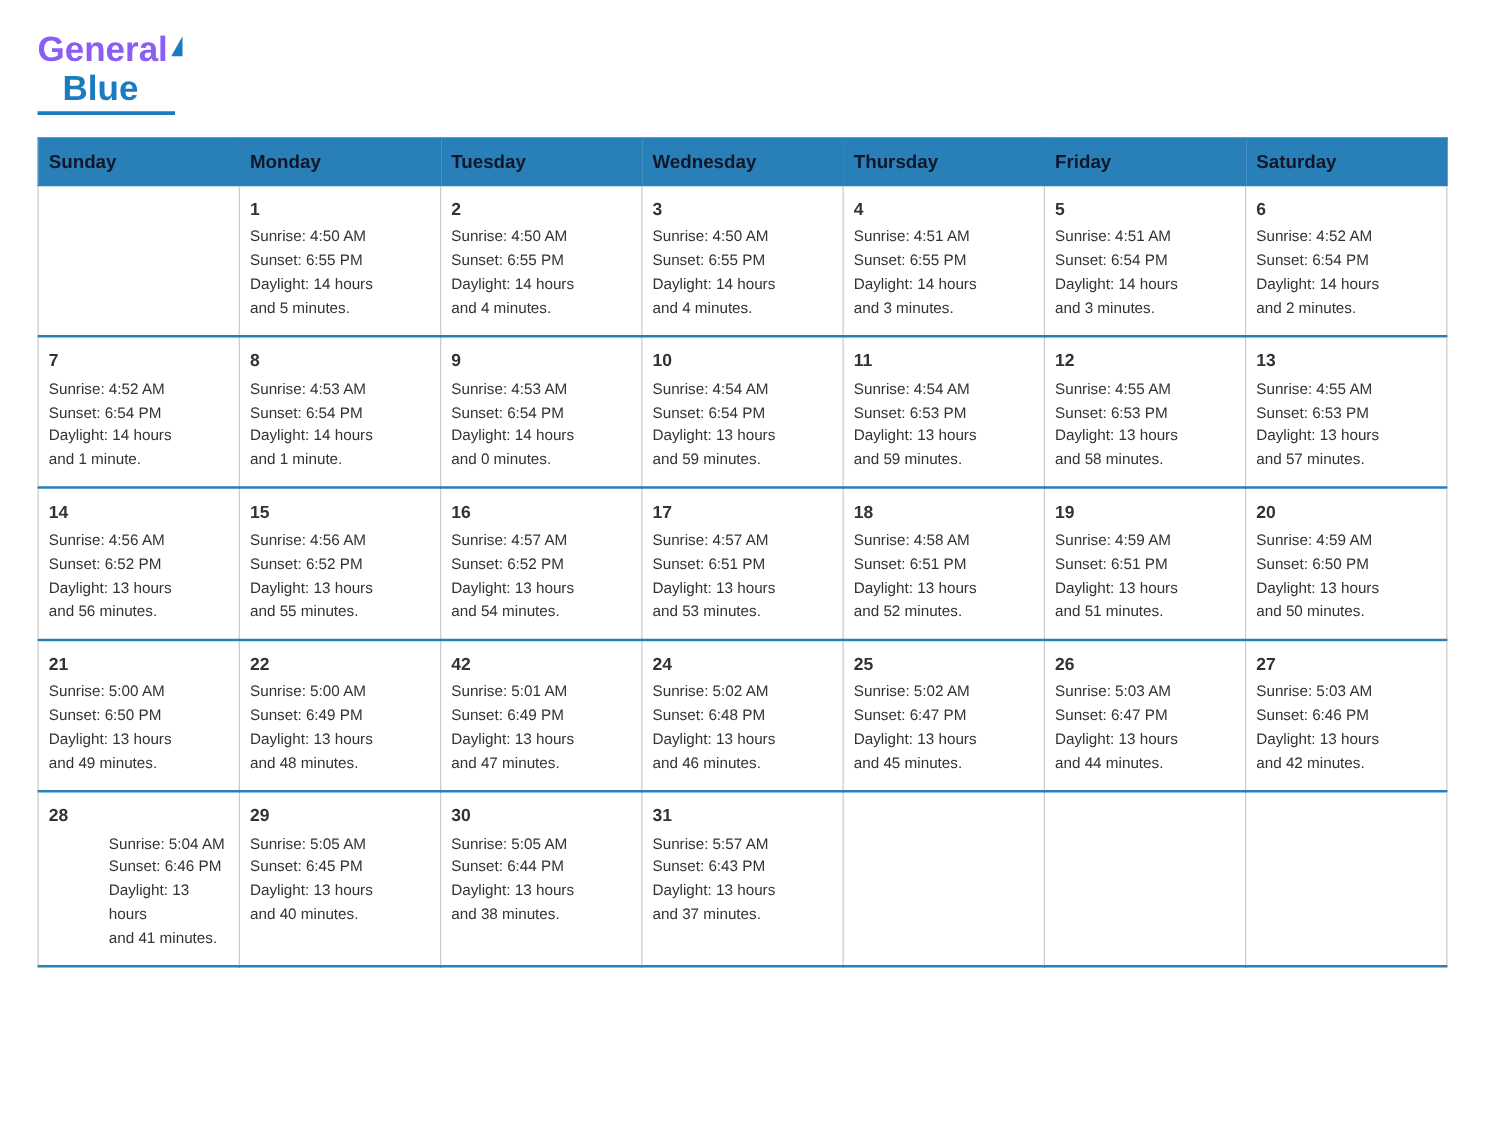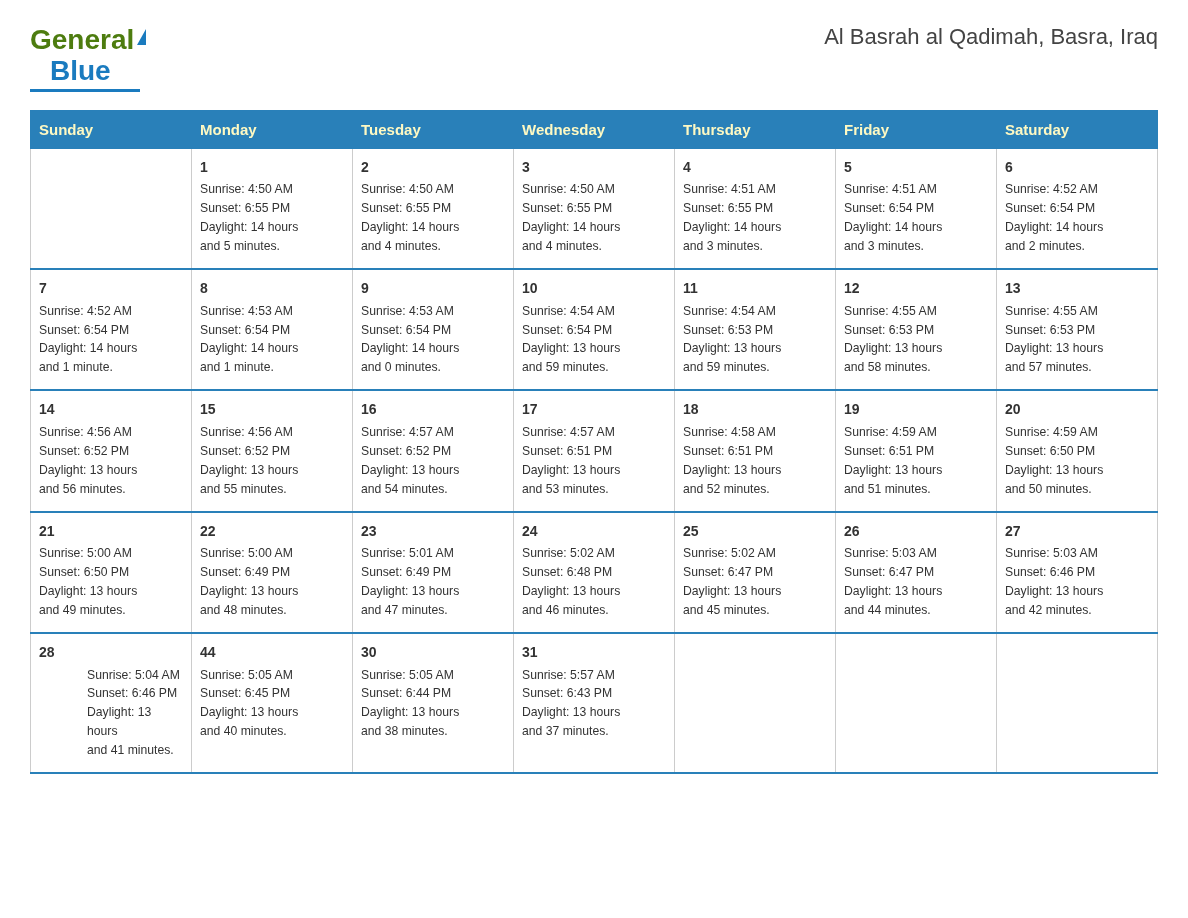--- a/index.html
+++ b/index.html
@@ -26,7 +26,7 @@
     .logo-general {
       font-size: 28px;
       font-weight: bold;
-      color: #4d7c0f;
+      color: #8b5cf6;
       line-height: 1.1;
     }
     .logo-blue {

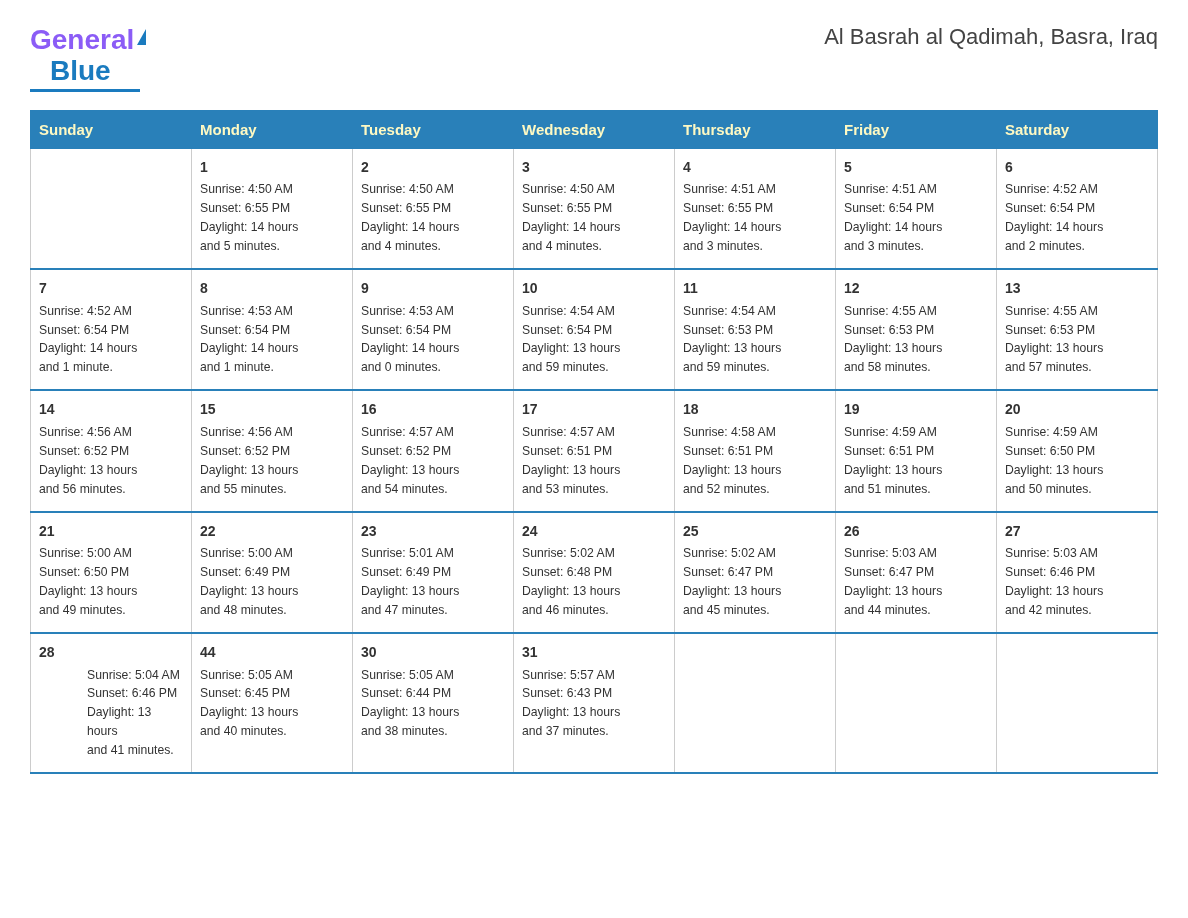--- a/index.html
+++ b/index.html
@@ -124,7 +124,6 @@
     <div class="logo-line"></div>
   </div>
   <div class="title-area">
-    <div class="location-title">Al Basrah al Qadimah, Basra, Iraq</div>
   </div>
 </div>
 

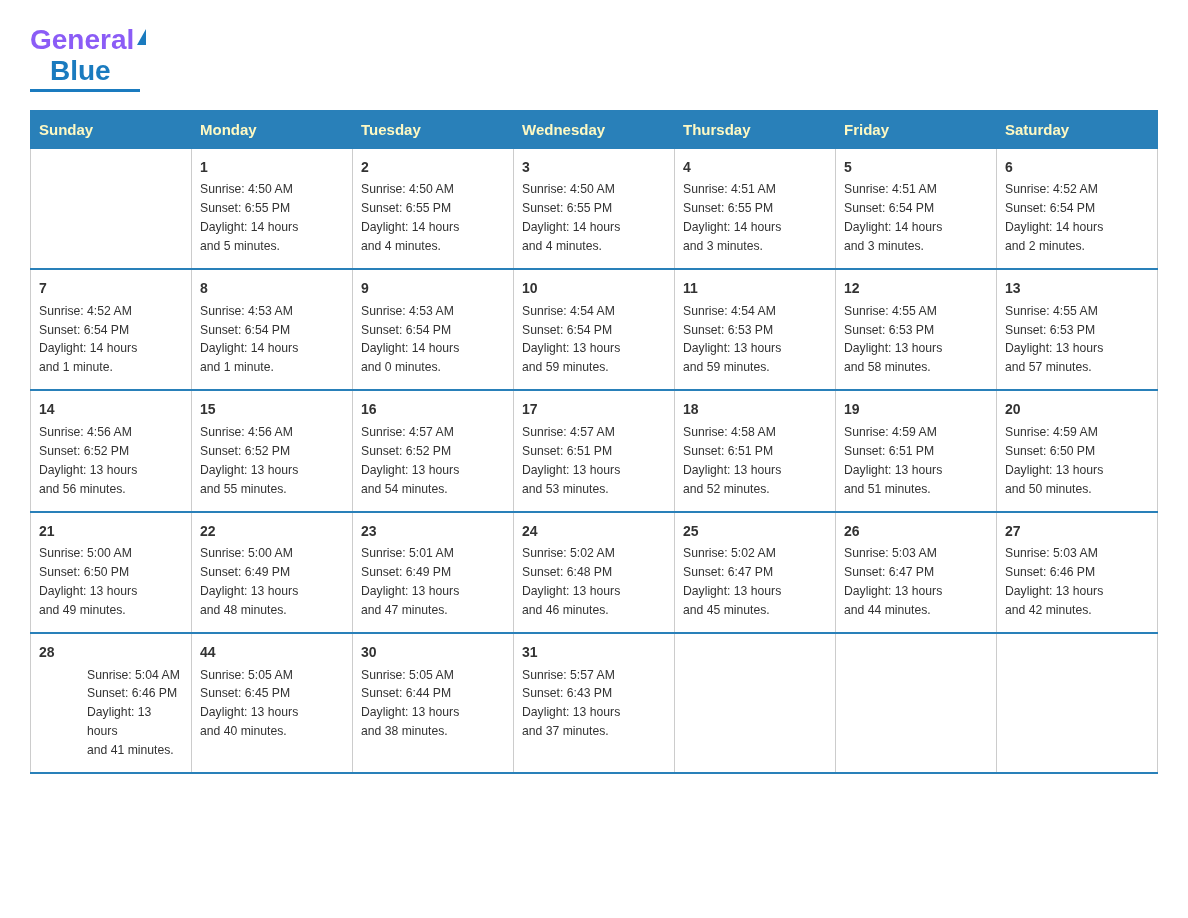--- a/index.html
+++ b/index.html
@@ -75,7 +75,7 @@
     }
     thead tr {
       background: #2980b9;
-      color: #fef9c3;
+      color: #0f172a;
     }
     thead th {
       padding: 10px 8px;

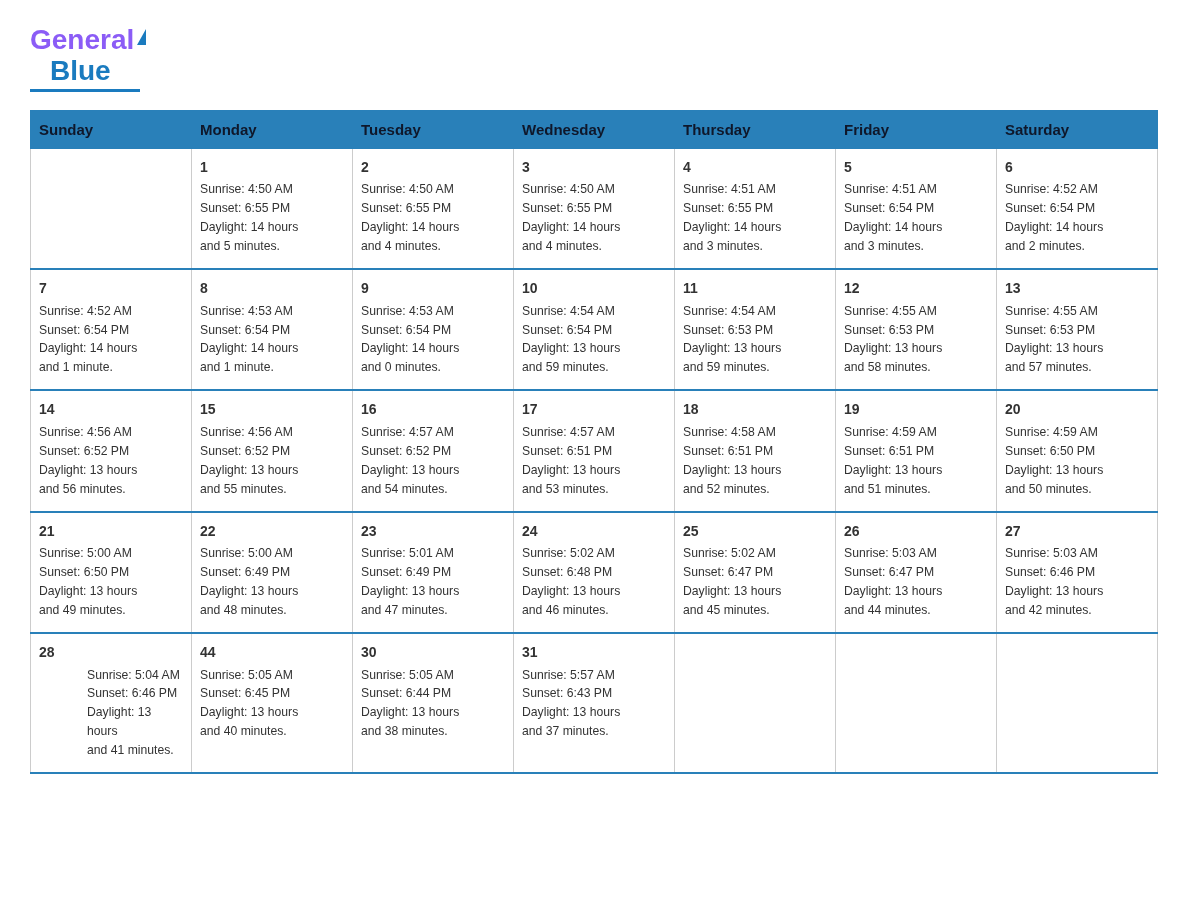--- a/index.html
+++ b/index.html
@@ -303,7 +303,7 @@
 and 48 minutes.</div>
         </td>
         <td>
-          <span class="day-number">23</span>
+          <span class="day-number">42</span>
           <div class="day-info" style="white-space: pre-line;">Sunrise: 5:01 AM
 Sunset: 6:49 PM
 Daylight: 13 hours

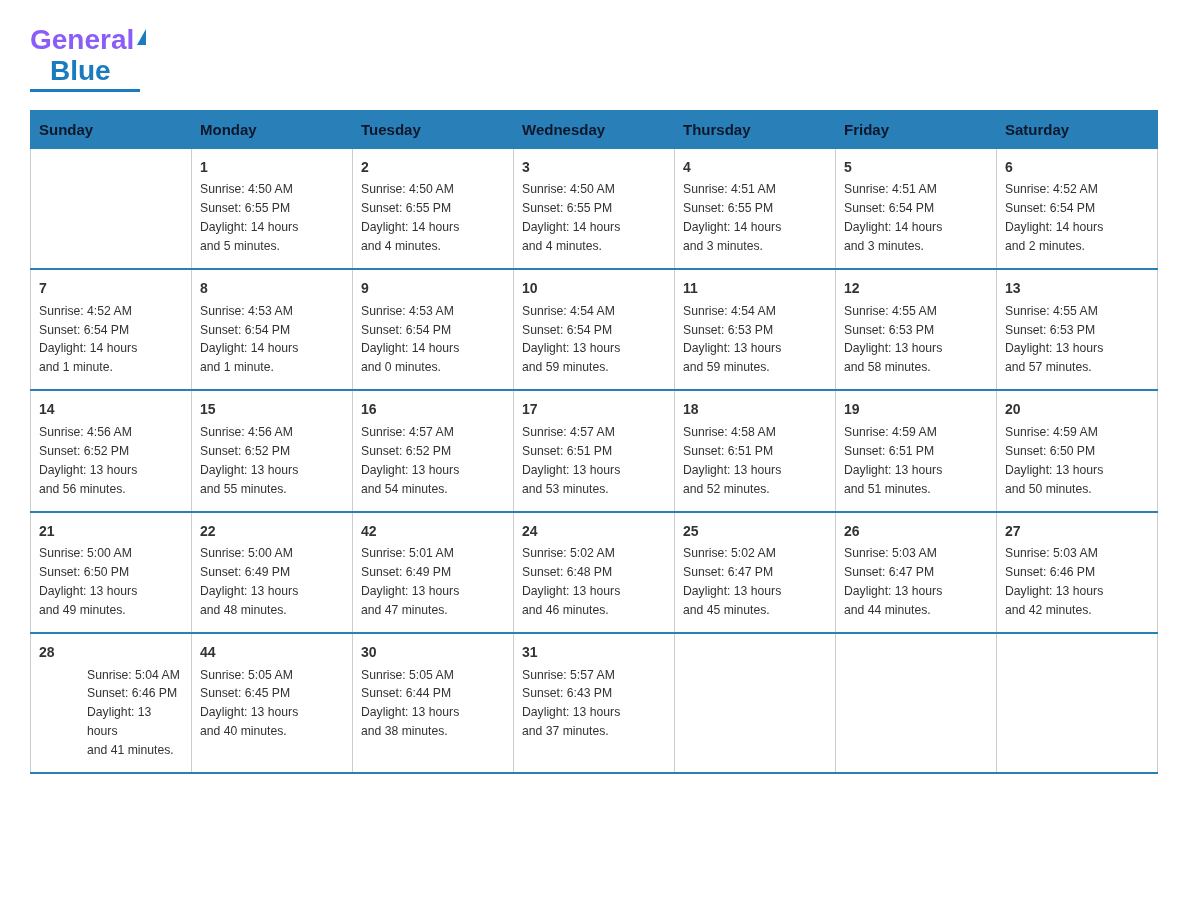--- a/index.html
+++ b/index.html
@@ -347,7 +347,7 @@
 and 41 minutes.</div>
         </td>
         <td>
-          <span class="day-number">44</span>
+          <span class="day-number">29</span>
           <div class="day-info" style="white-space: pre-line;">Sunrise: 5:05 AM
 Sunset: 6:45 PM
 Daylight: 13 hours

